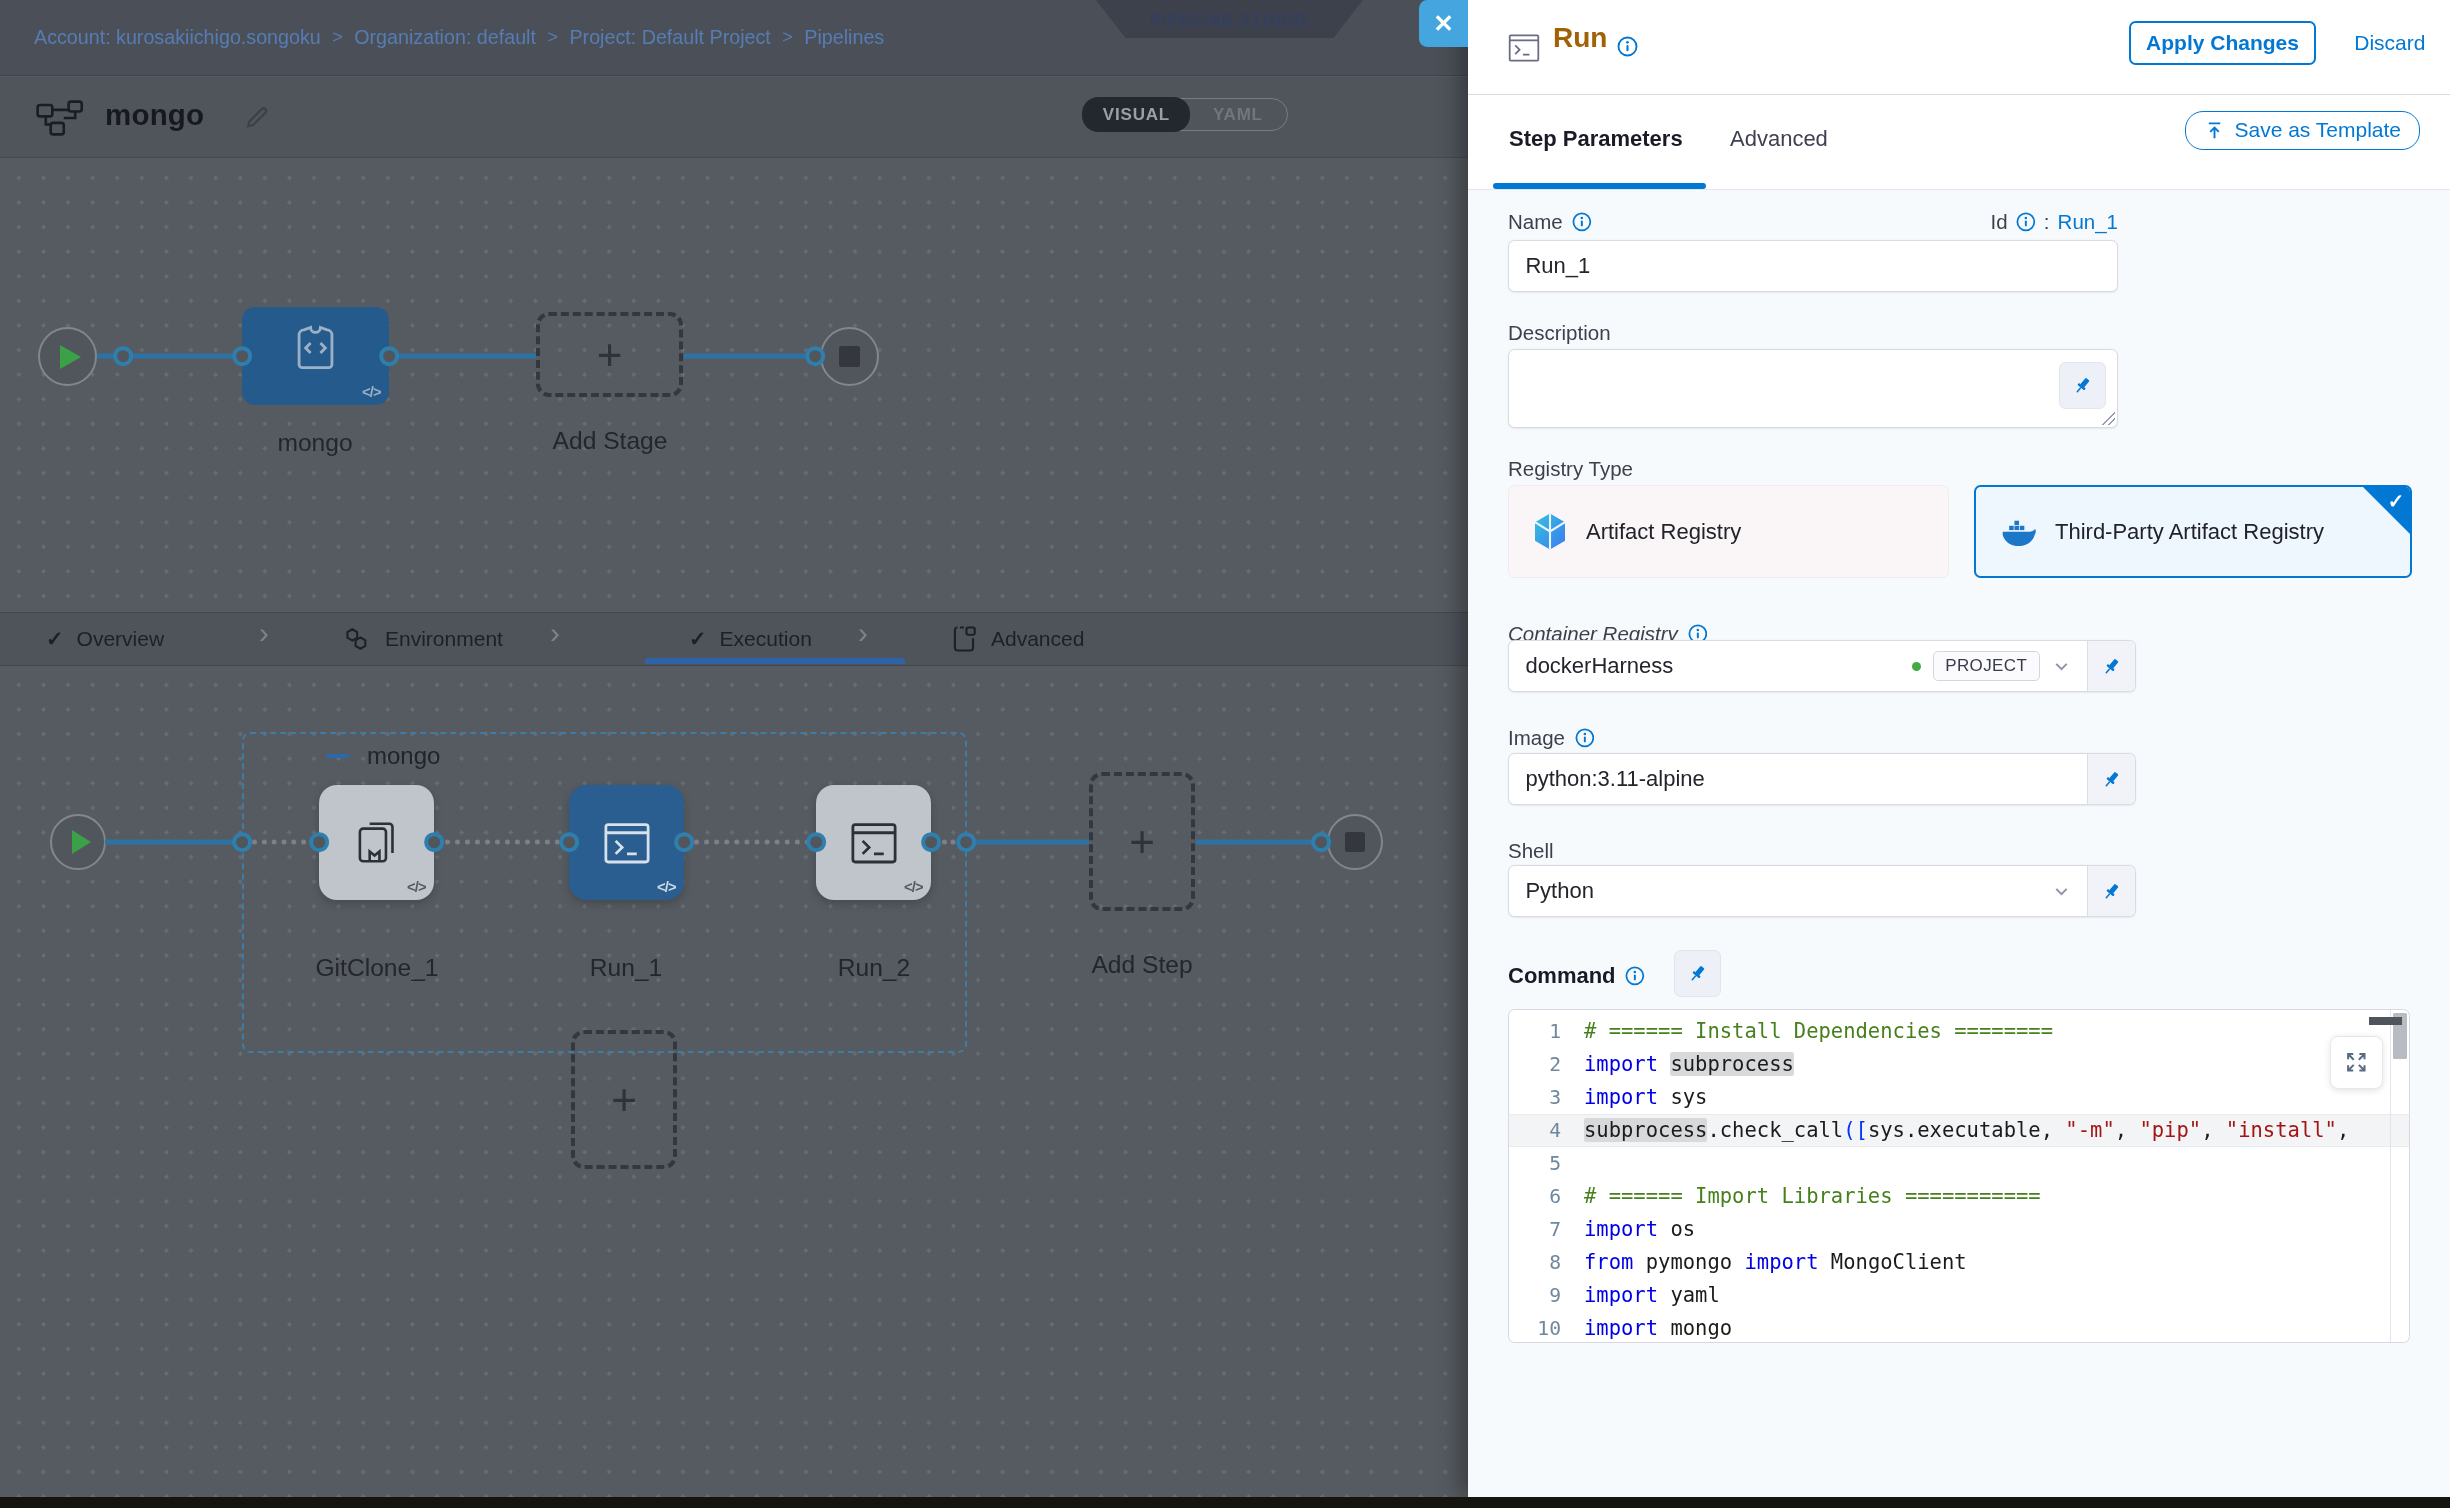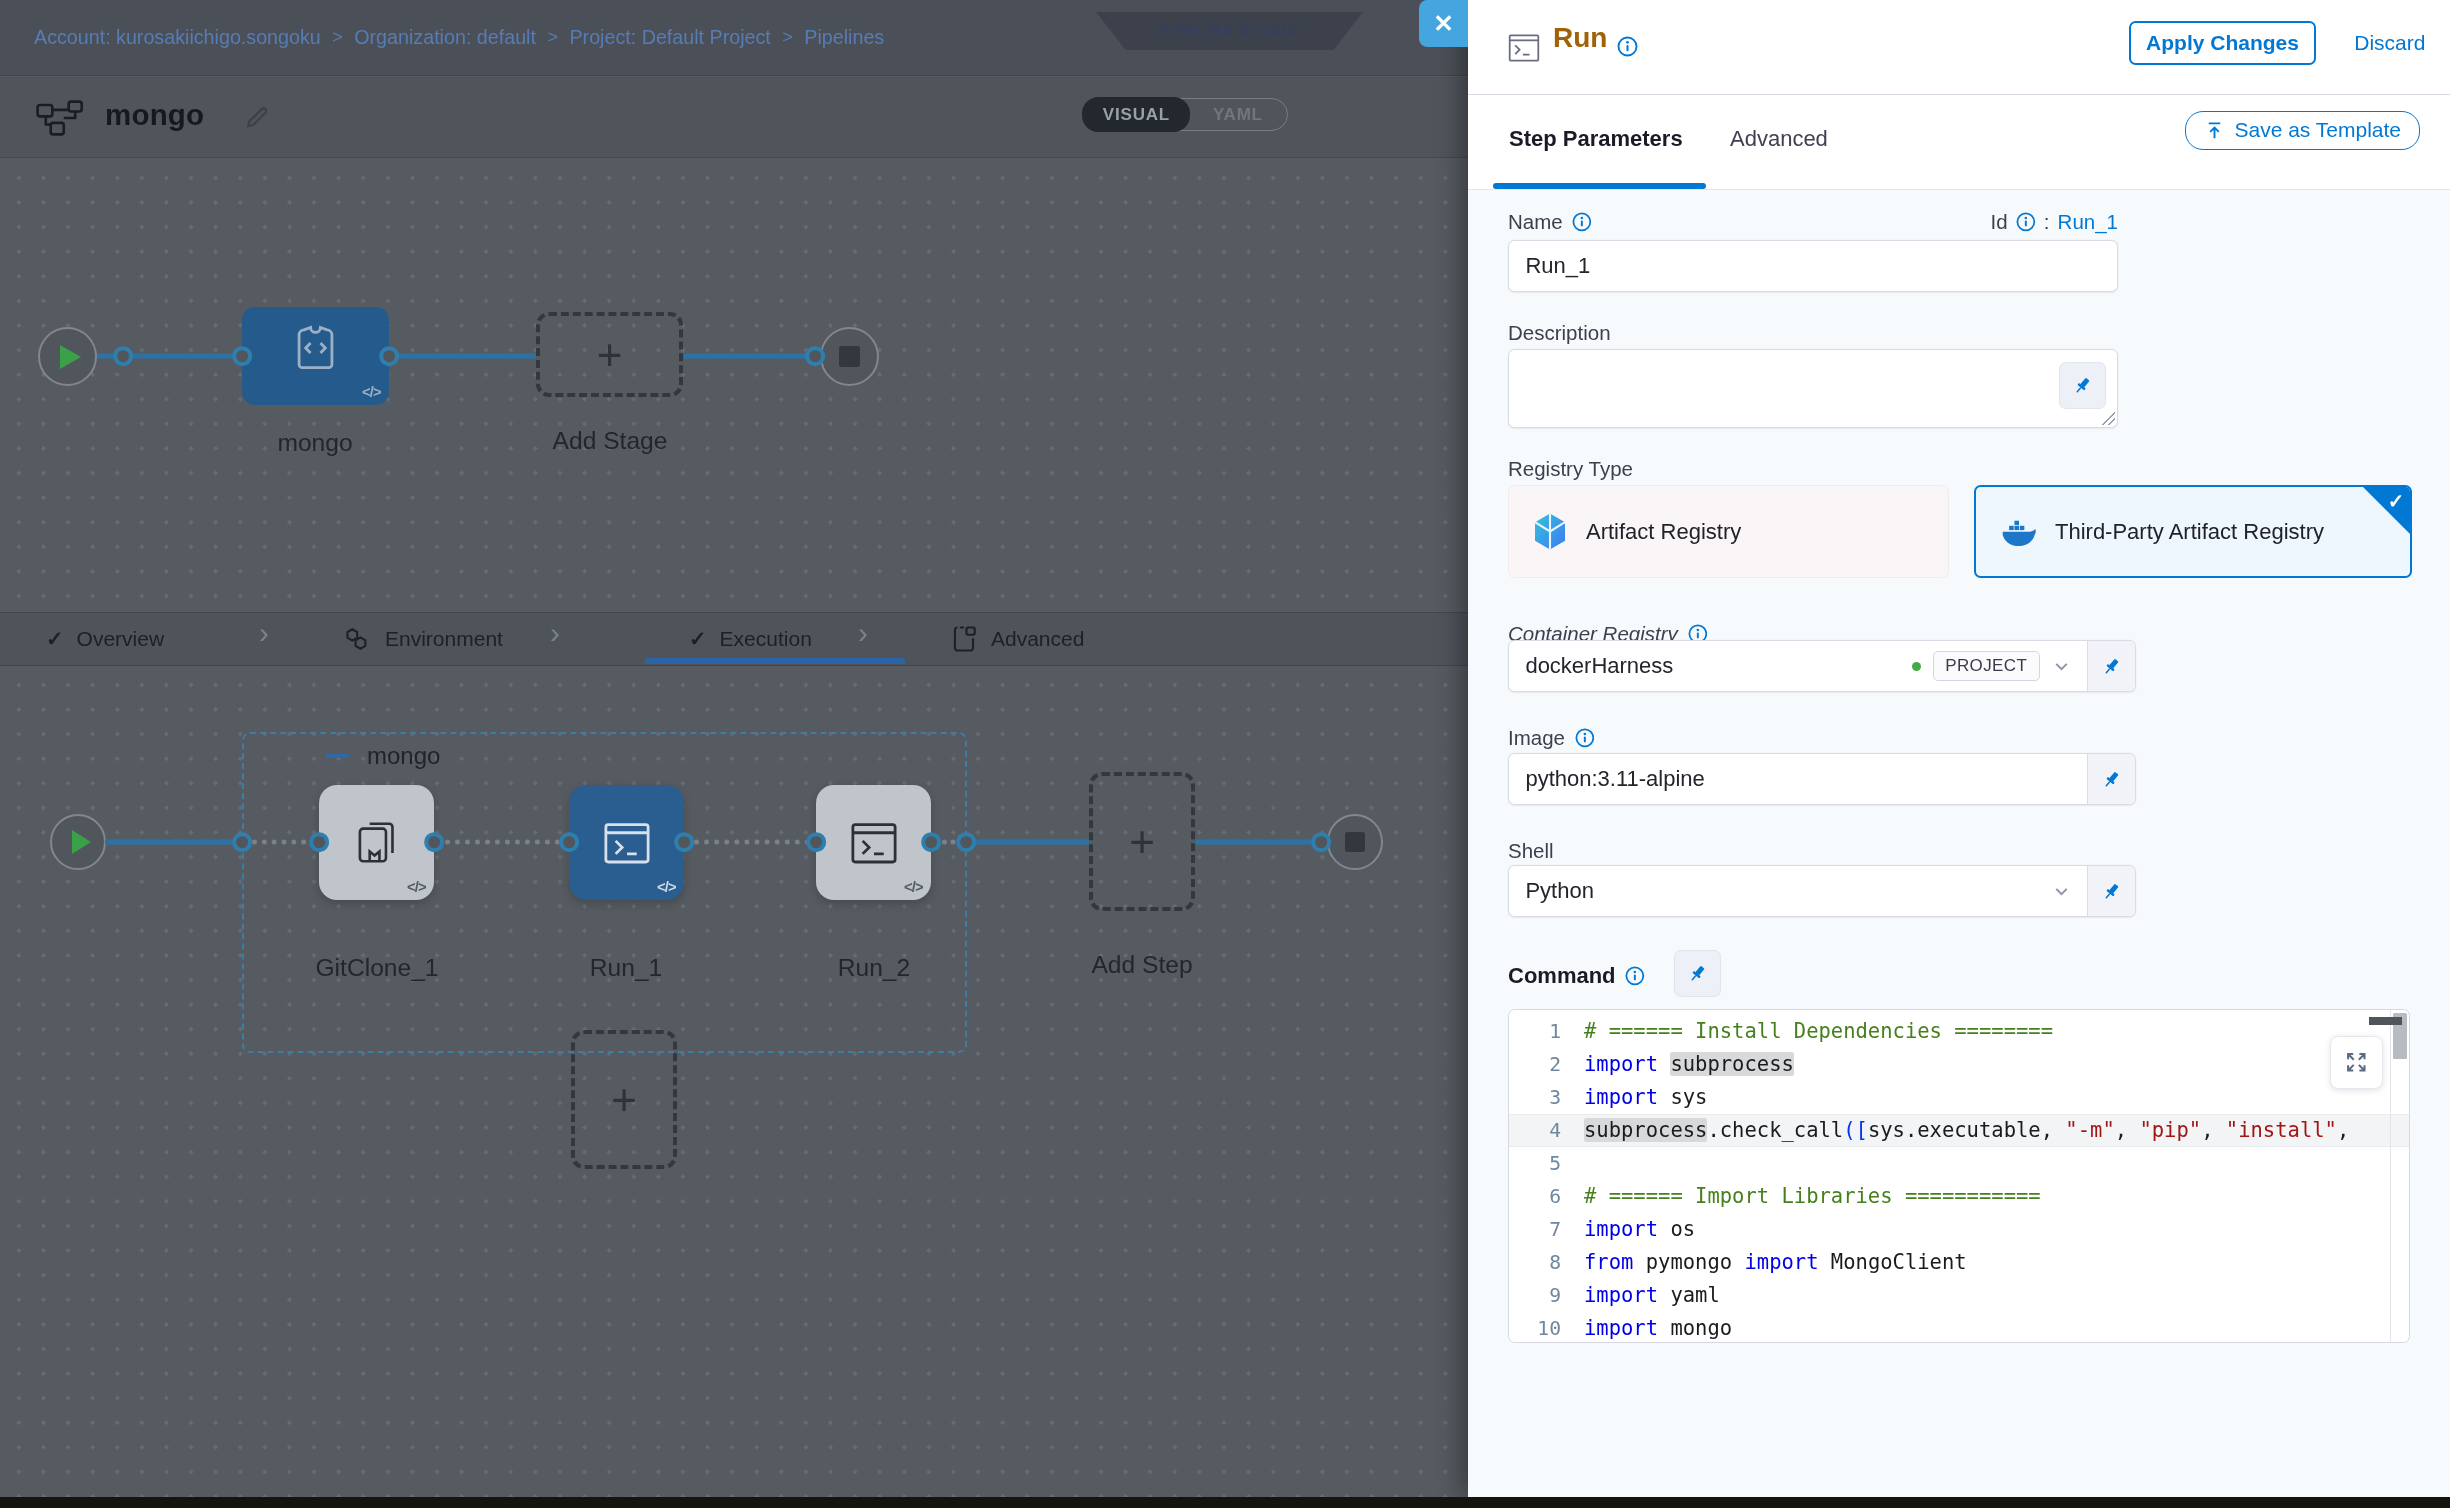--- a/index.html
+++ b/index.html
@@ -12,9 +12,9 @@
   .topbar{position:absolute;left:0;top:0;width:100%;height:75px;background:#4b5058;border-bottom:1.6px solid #41454c;}
   .crumbs{position:absolute;left:34px;top:0;height:75px;display:flex;align-items:center;gap:11.5px;font-size:19.7px;color:#567cb4;white-space:nowrap;}
   .crumb-sep{color:#567cb4;font-size:18px;}
-  .studio-badge{position:absolute;left:1096px;top:12px;width:267px;height:38px;background:#3d414b;
+  .studio-badge{position:absolute;left:1096px;top:0;width:267px;height:38px;background:#3d414b;
       clip-path:polygon(0 0,100% 0,calc(100% - 29.5px) 100%,29.5px 100%);
-      display:flex;align-items:center;justify-content:center;font-size:12px;font-weight:bold;letter-spacing:2.5px;color:#333f63;}
+      display:flex;align-items:center;justify-content:center;font-size:14px;font-weight:bold;letter-spacing:2.5px;color:#333f63;text-decoration:underline;}
   .titlebar{position:absolute;left:0;top:77px;width:100%;height:80px;background:#50555c;border-bottom:1.6px solid #45494f;}
   .pipe-title{position:absolute;left:105px;top:21px;font-size:29.5px;font-weight:bold;color:#17191e;letter-spacing:0.2px;}
   .toggle{position:absolute;left:1083px;top:21px;width:205px;height:33px;border:1.6px solid #787d83;border-radius:18px;box-sizing:border-box;display:flex;}

